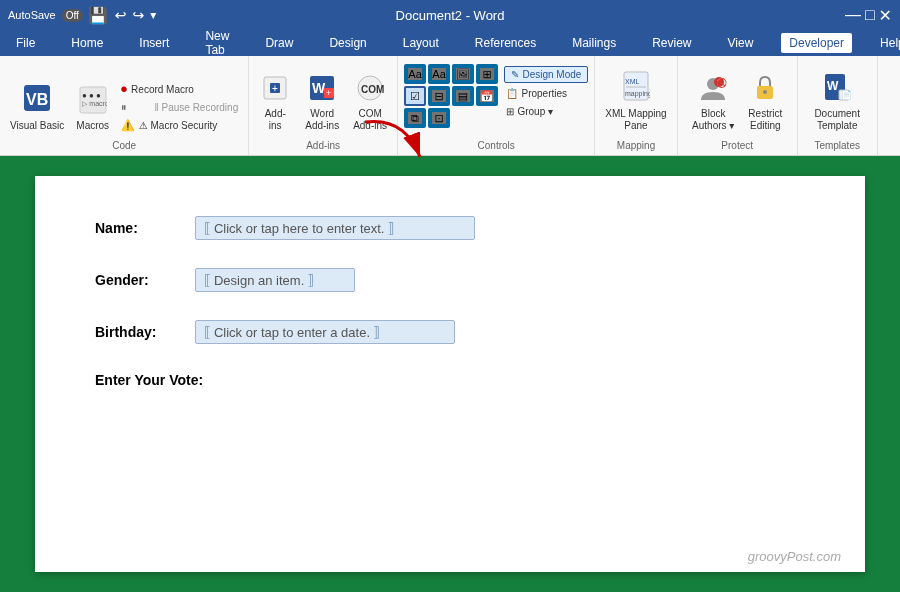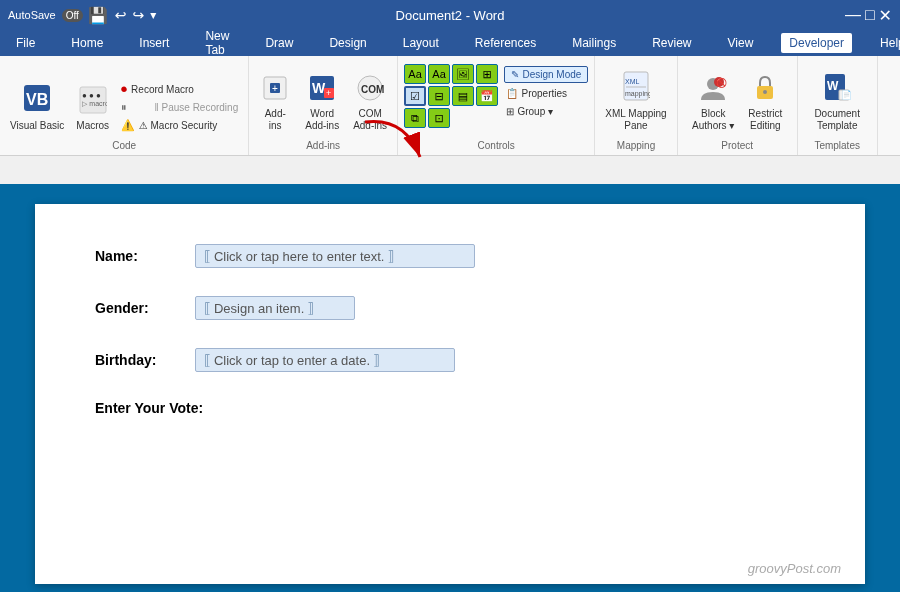--- a/index.html
+++ b/index.html
@@ -122,8 +122,8 @@
     .ctrl-btn {
       width: 22px;
       height: 20px;
-      border: 1px solid #0369a1;
-      background: #84cc16;
+      border: 4px solid #0369a1;
+      background: #737373;
       display: flex;
       align-items: center;
       justify-content: center;

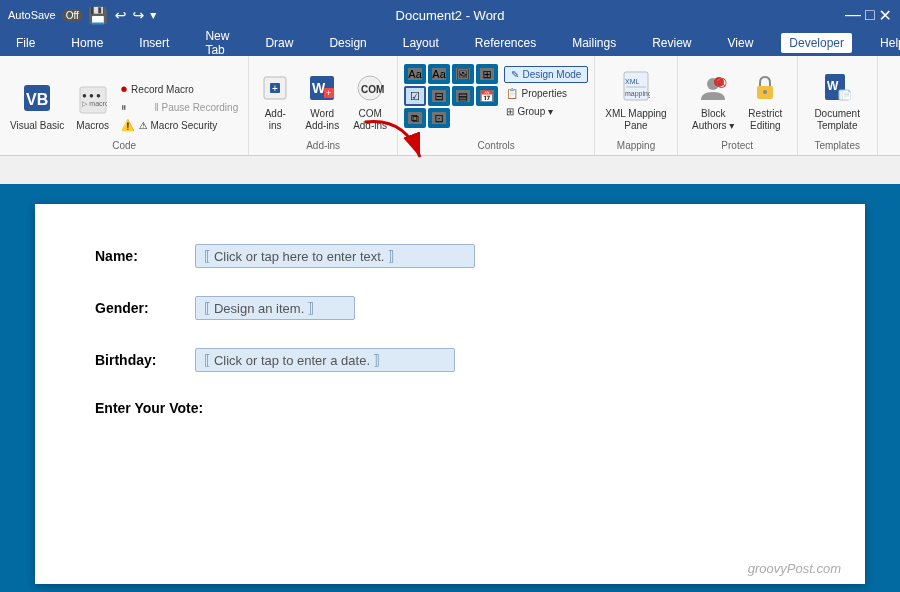--- a/index.html
+++ b/index.html
@@ -173,14 +173,13 @@
 
     
     .doc-area {
-      background: #0369a1;
+      background: #15803d;
       flex: 1;
       display: flex;
       justify-content: center;
       padding: 20px;
       overflow: hidden;
       position: relative;
-      margin-top: 28px;
     }
     .doc-page {
       background: white;

